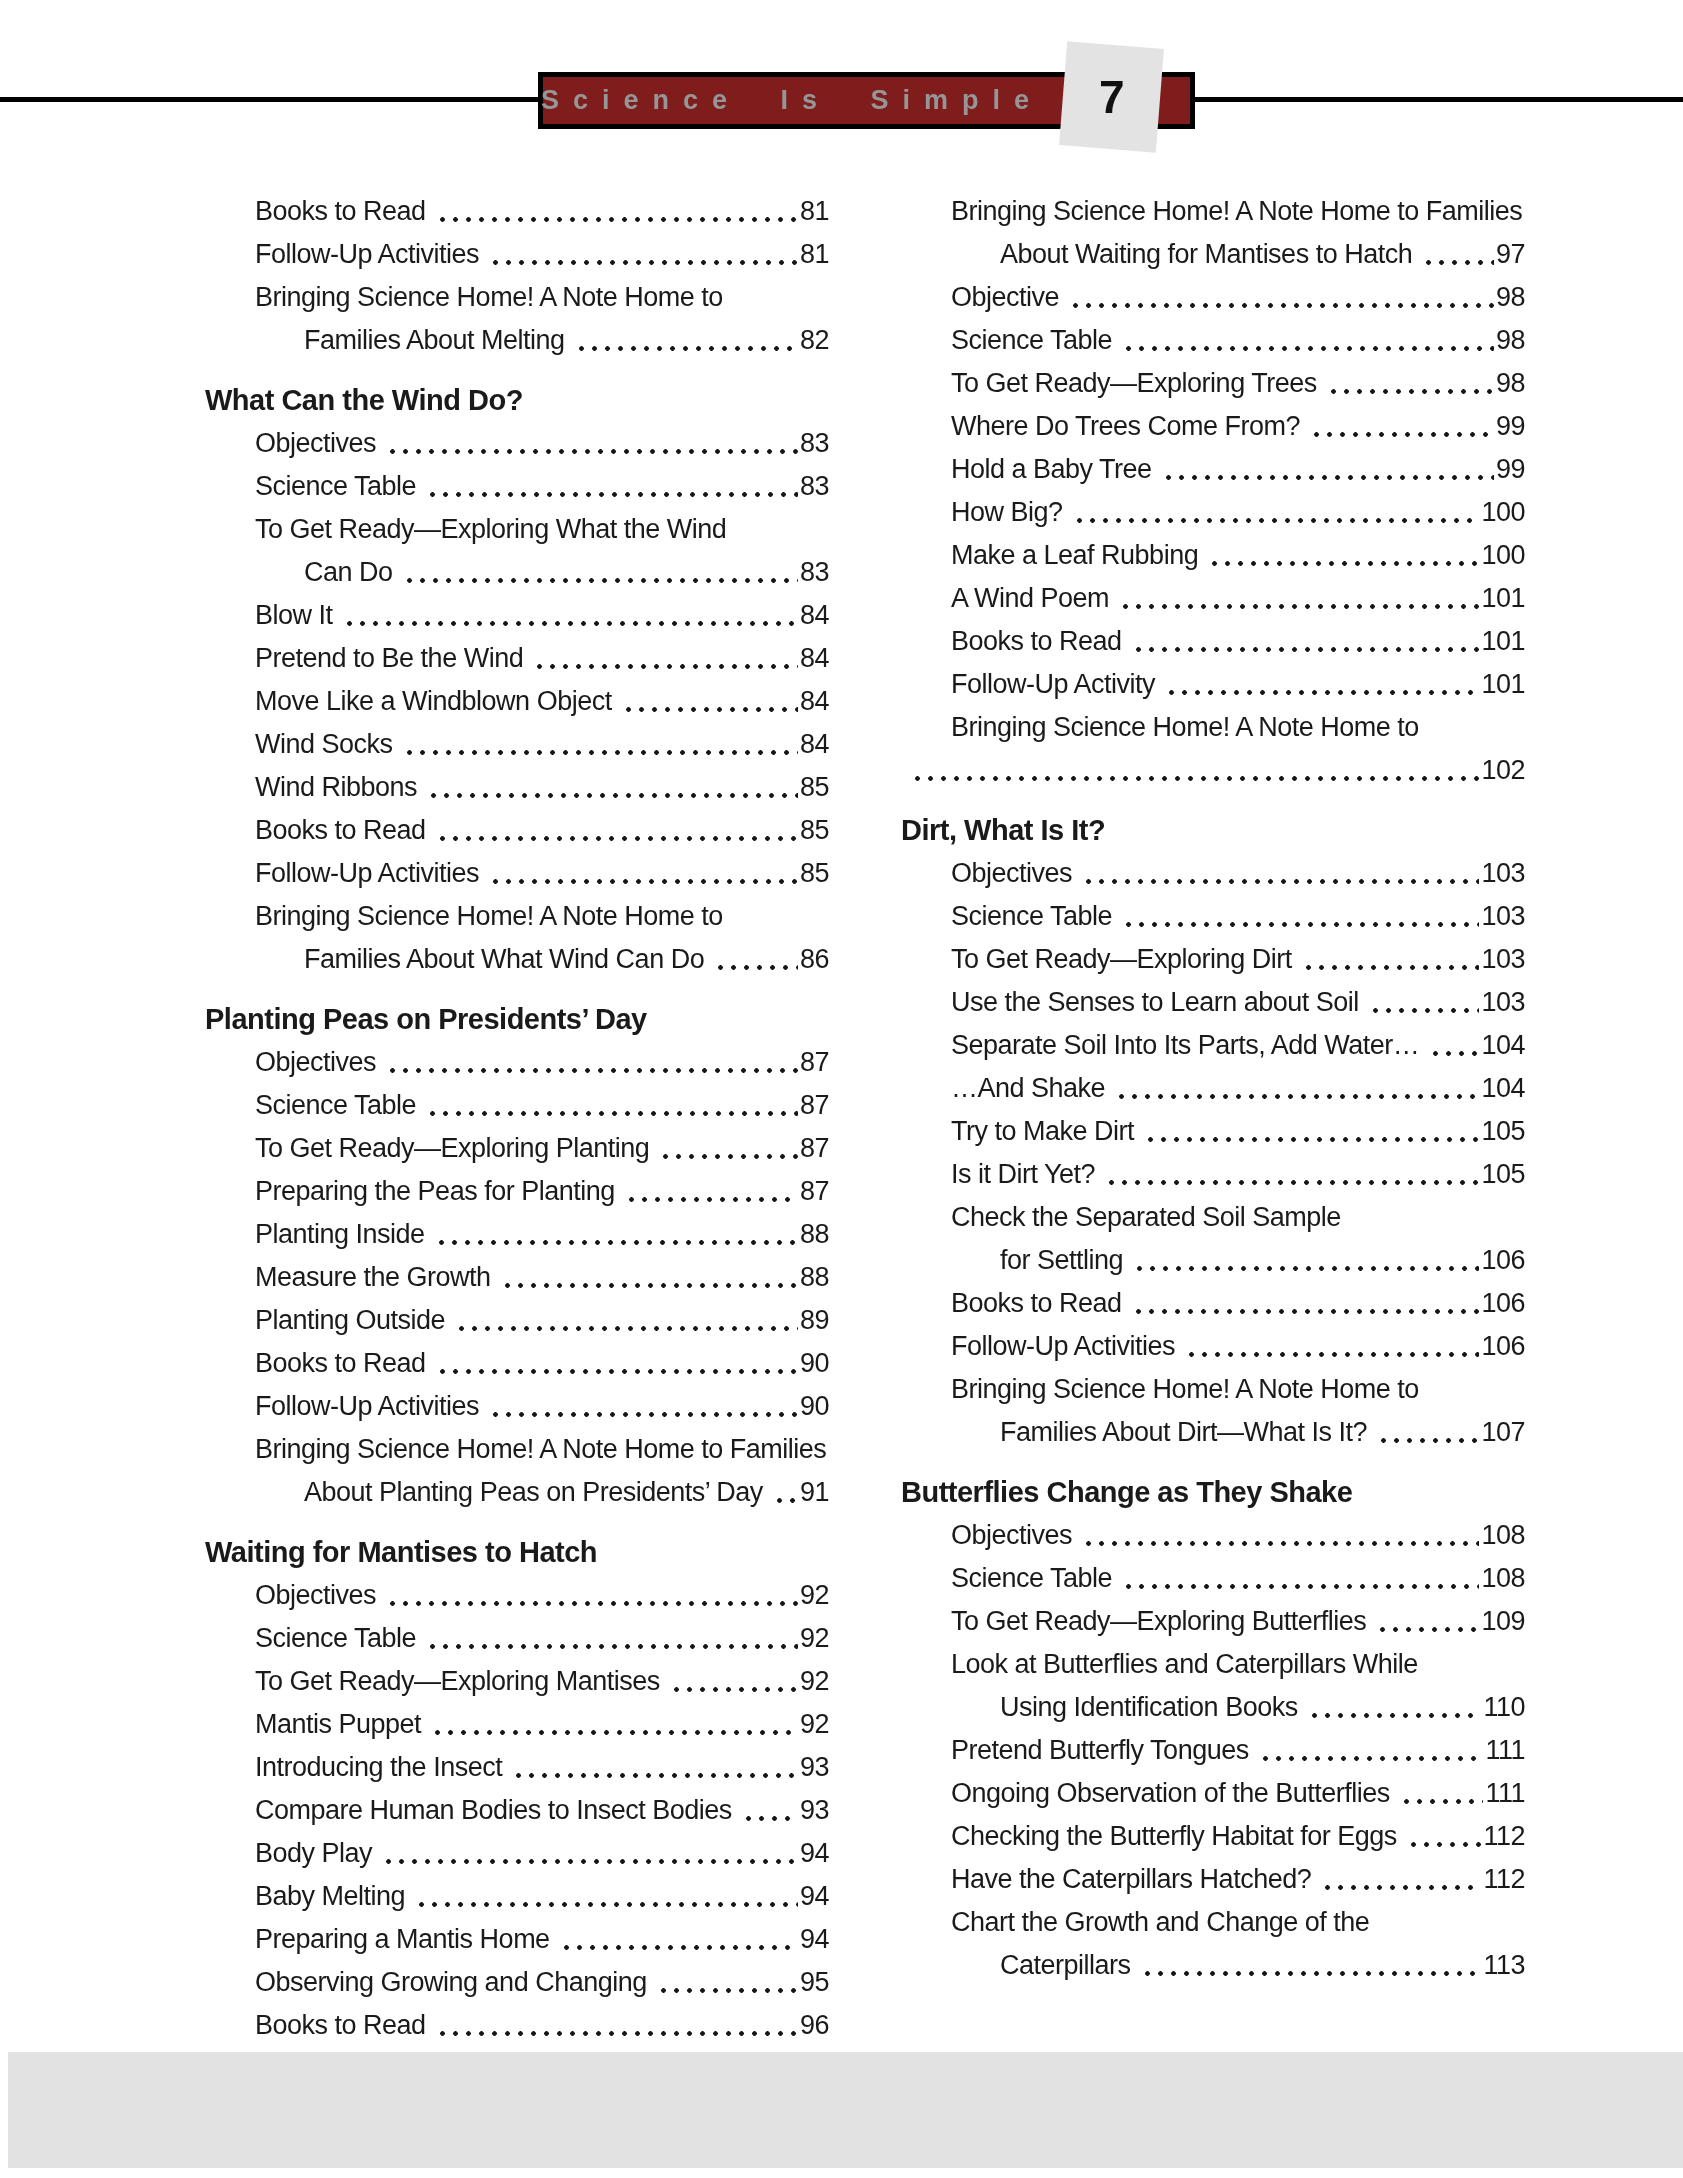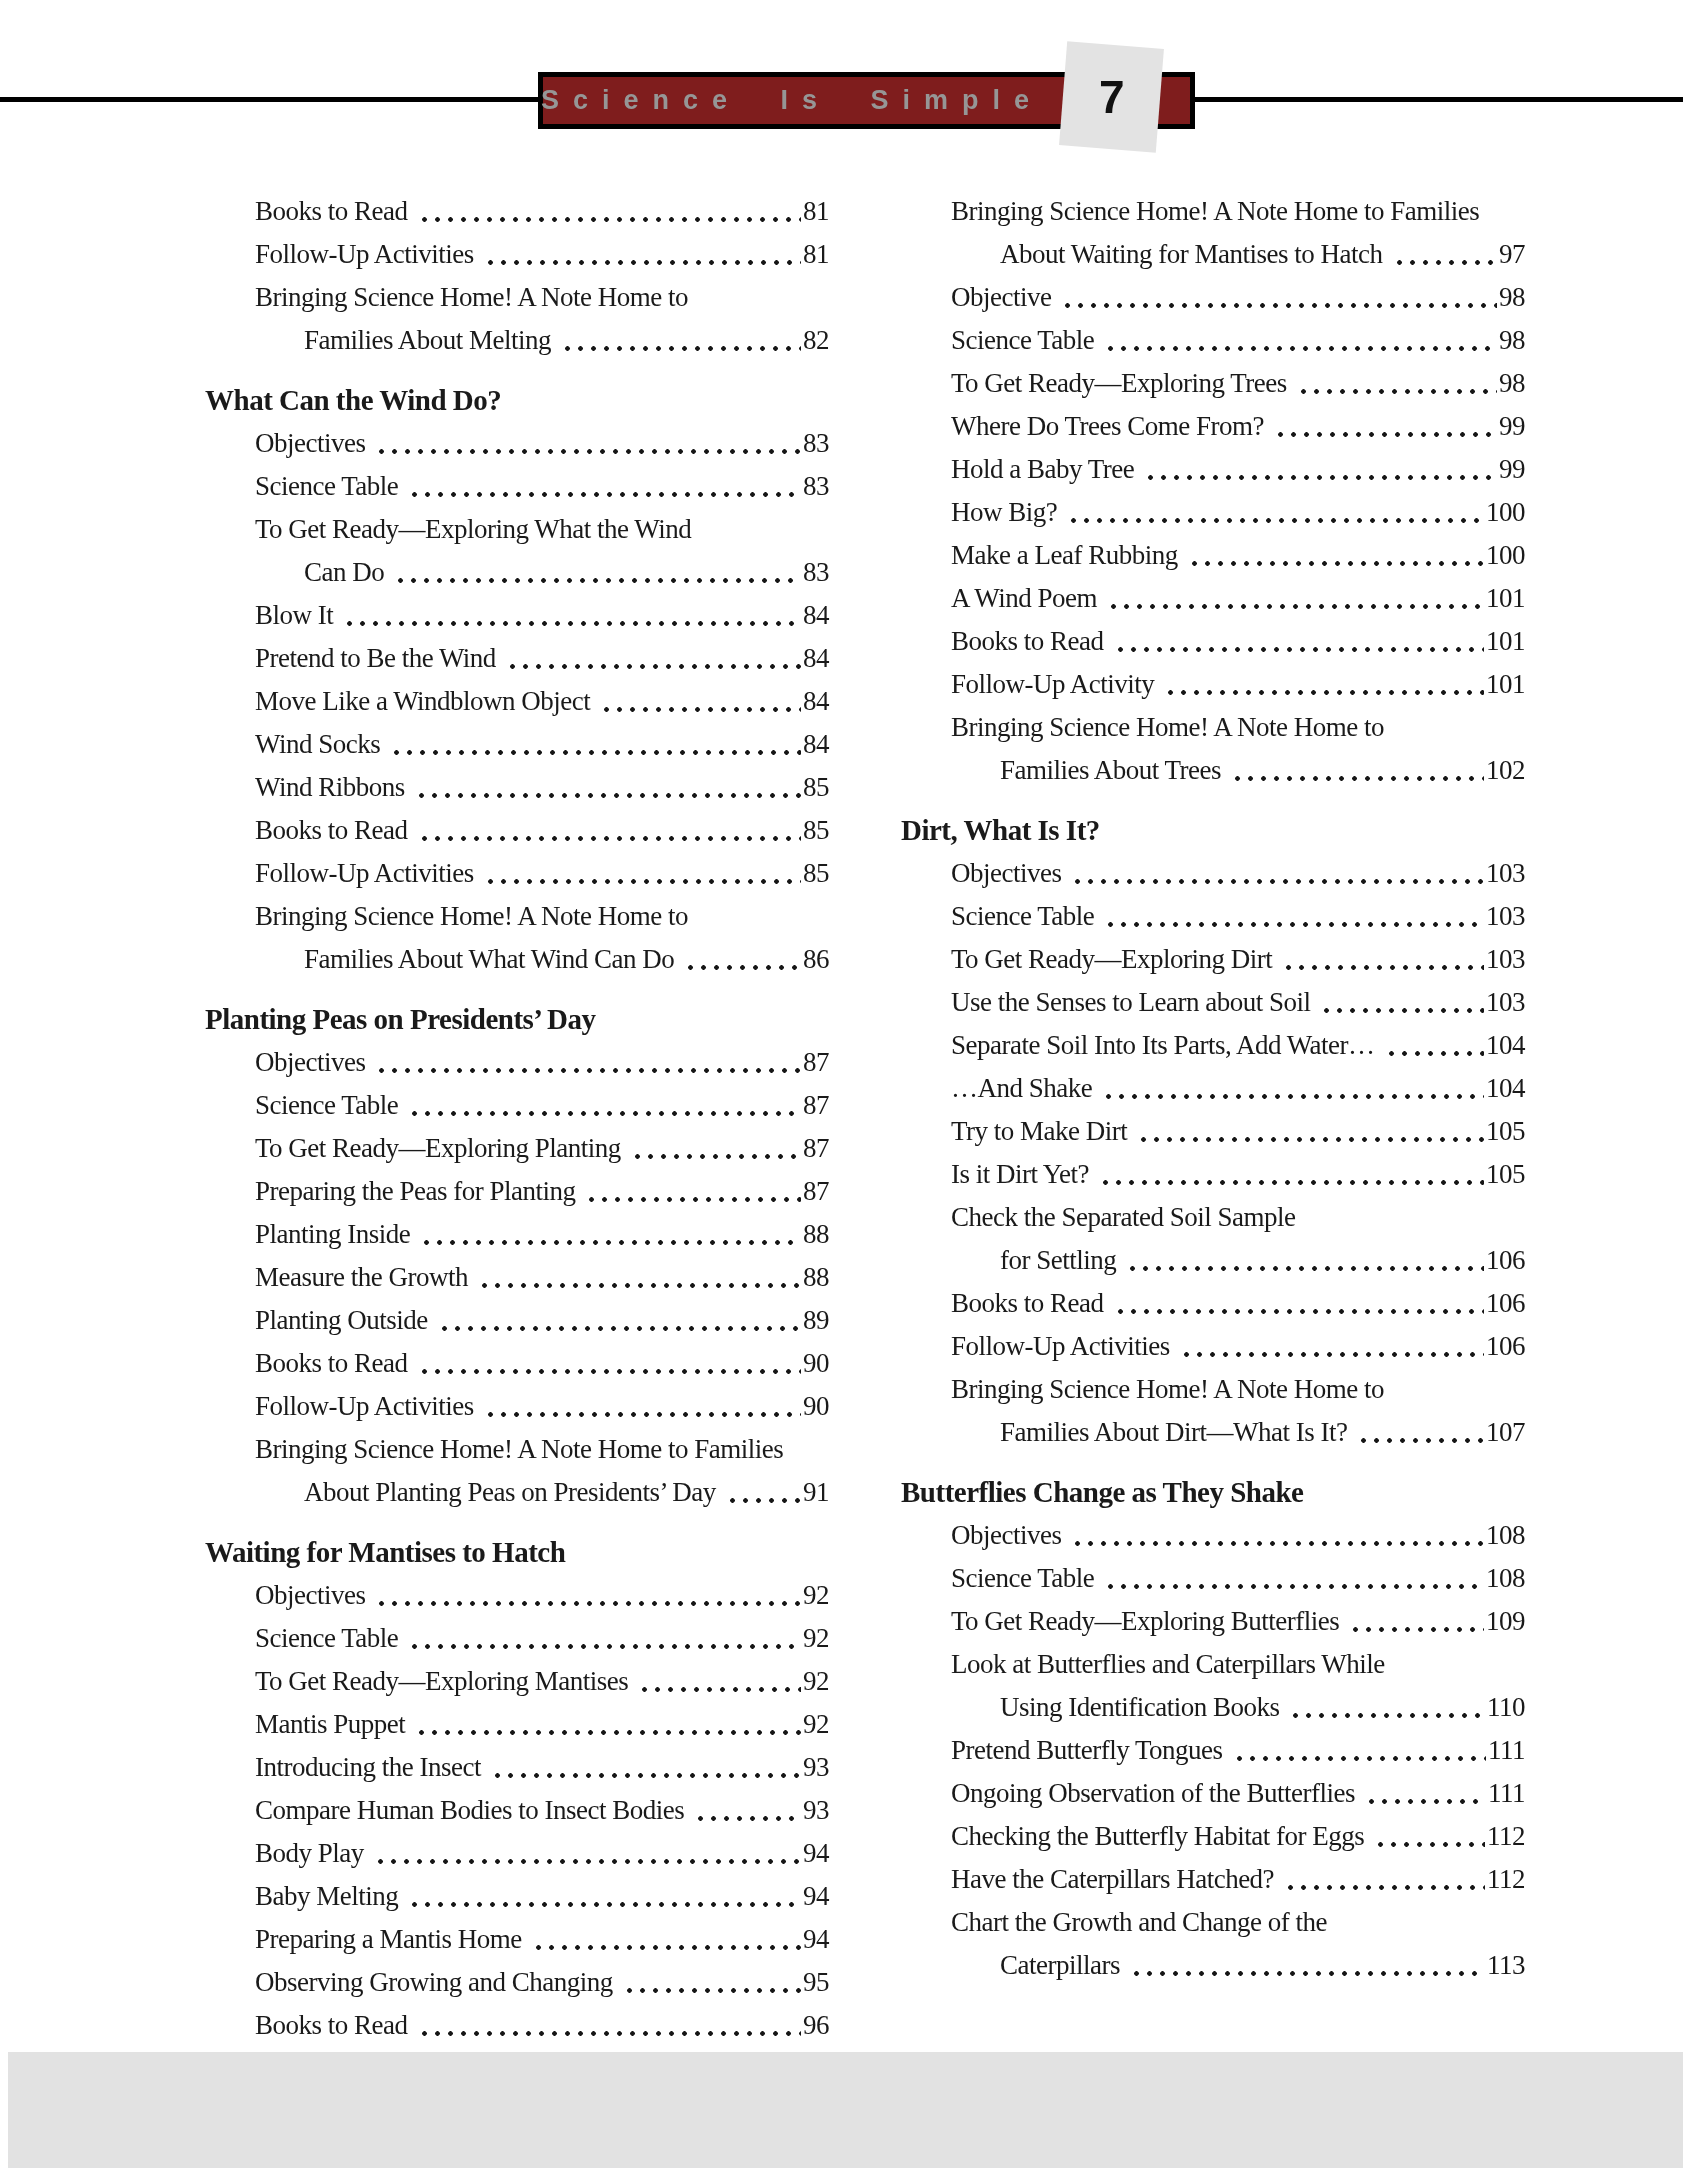--- a/index.html
+++ b/index.html
@@ -50,7 +50,7 @@
   .toc {
     position: absolute; left: 205px; top: 190px;
     width: 1320px;
-    display: flex; gap: 72px; font-family: Liberation Serif, serif;
+    display: flex; gap: 72px;
   }
   .col { width: 634px; }
 

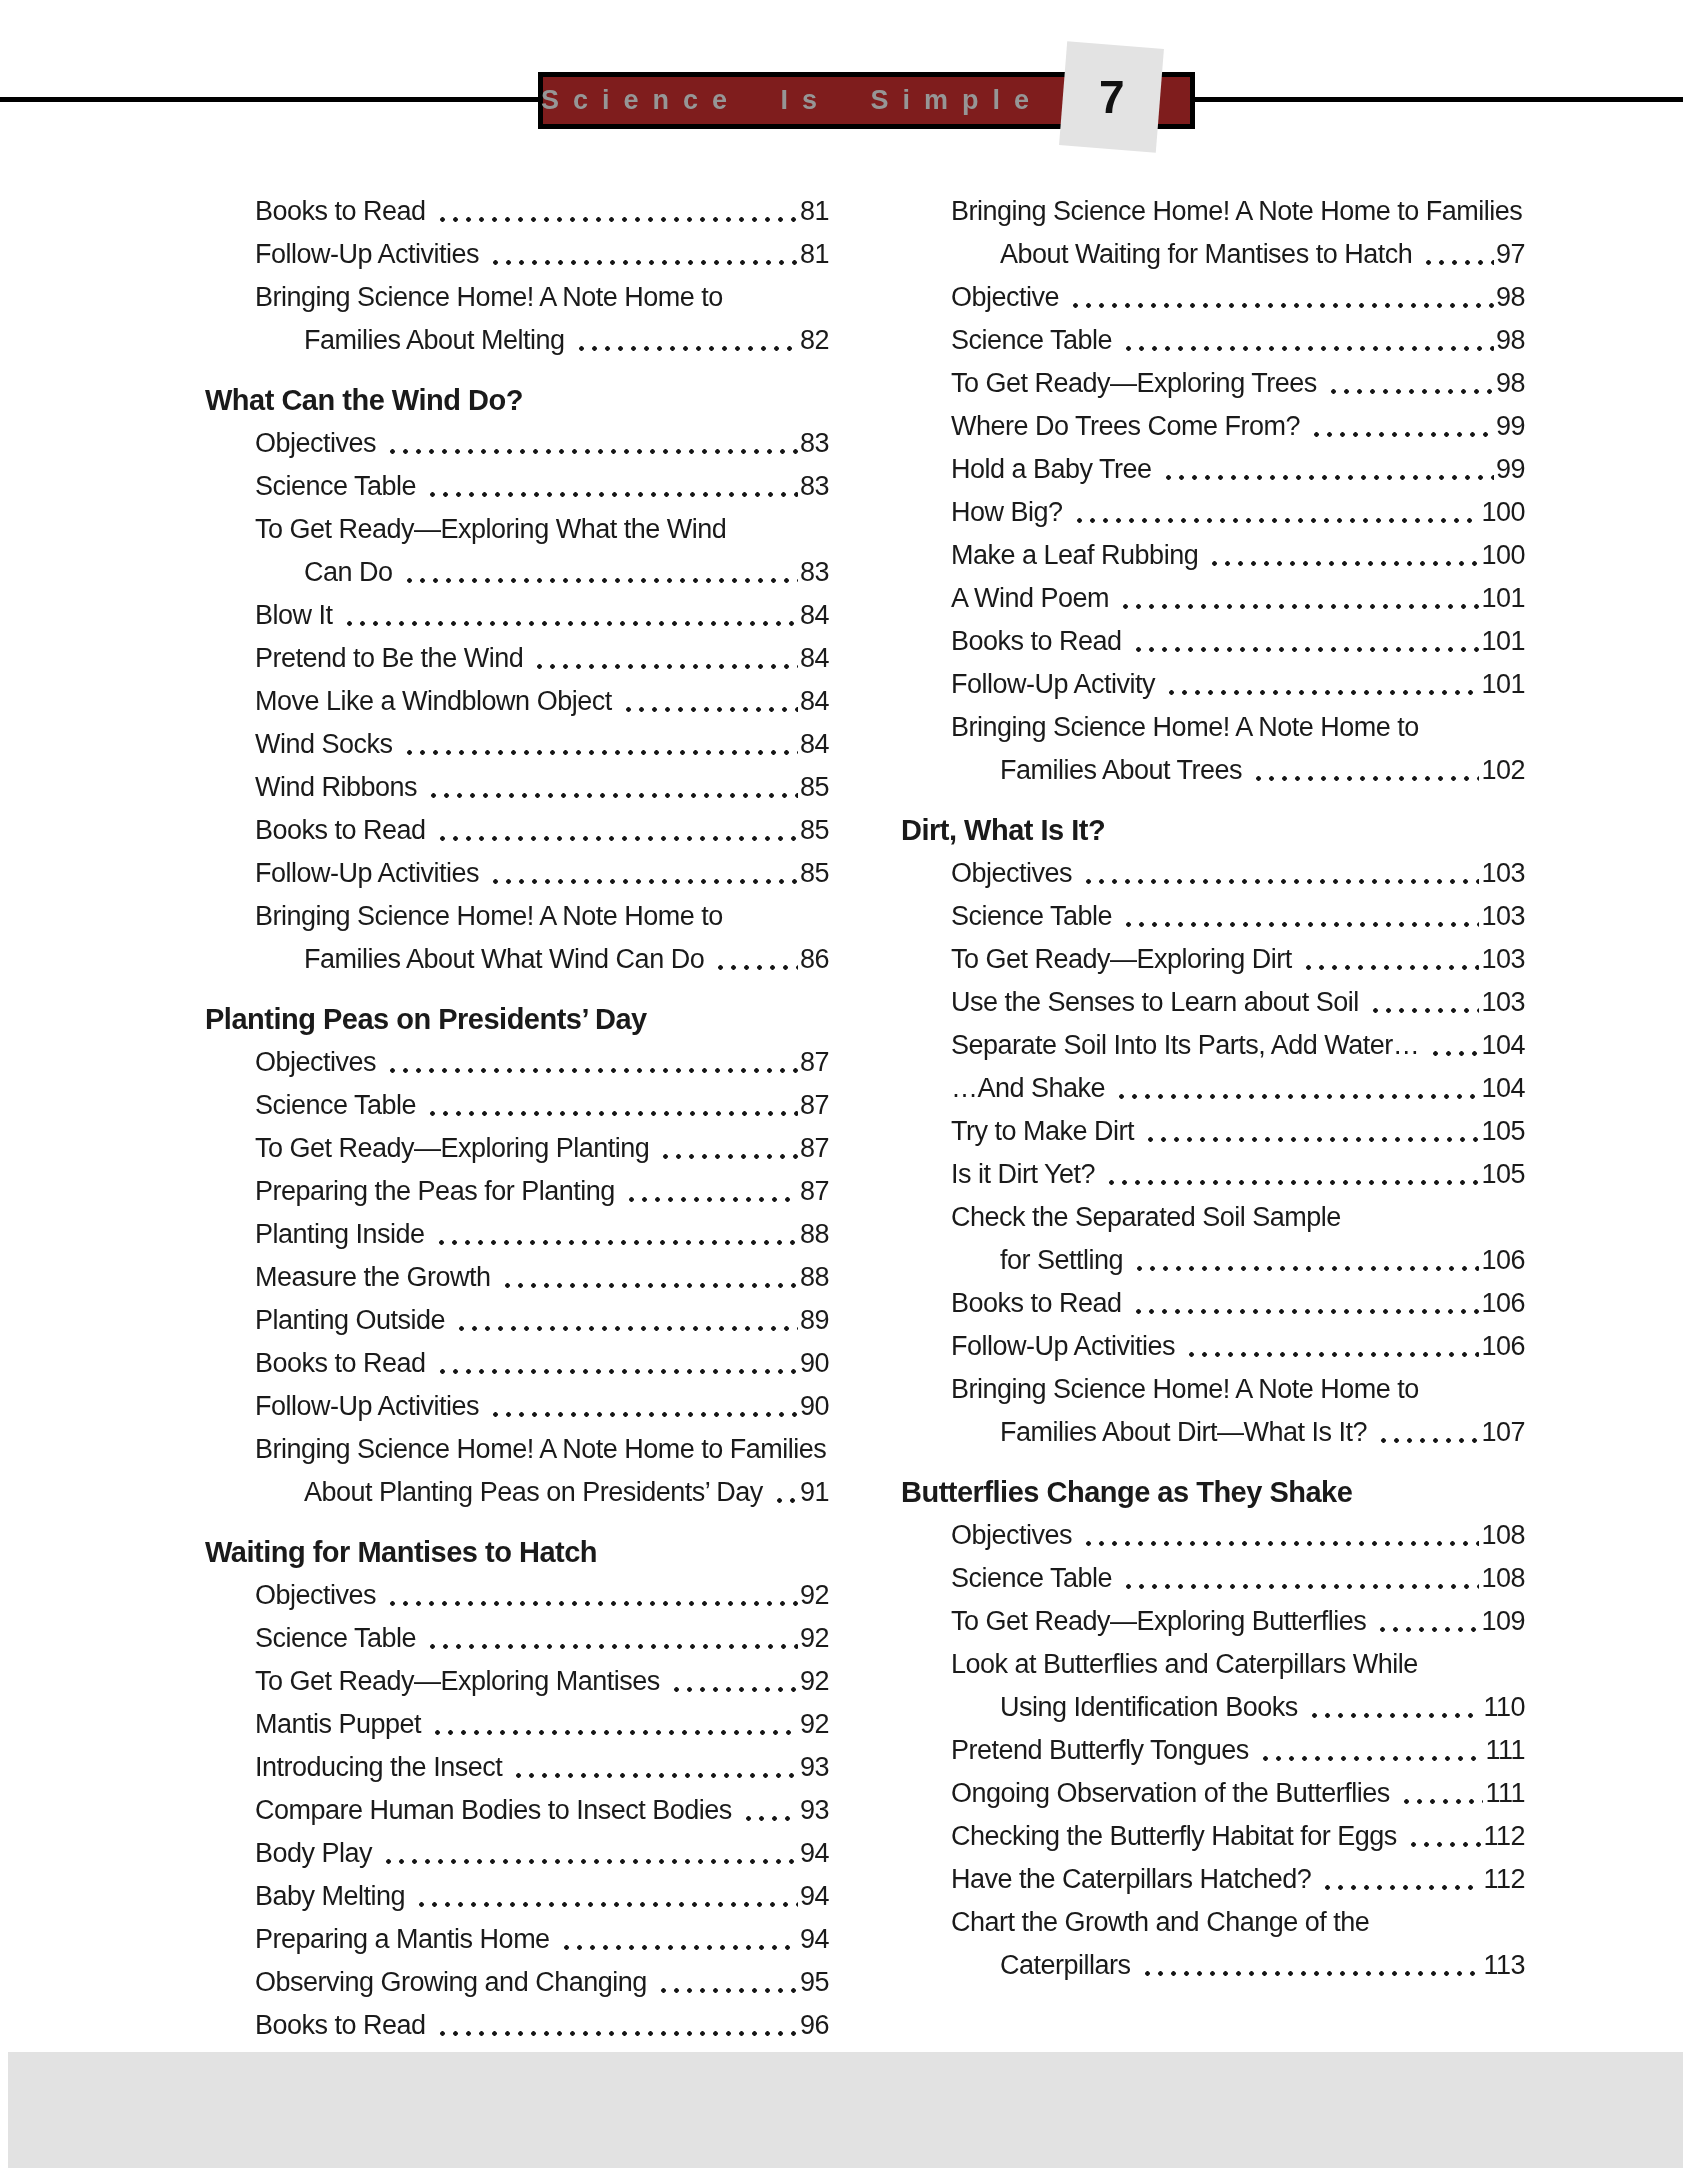--- a/index.html
+++ b/index.html
@@ -358,7 +358,6 @@
         <span class="txt">Bringing Science Home! A Note Home to</span>
       </div>
       <div class="row wrap">
-        <span class="txt">Families About Trees</span>
         <span class="dots"></span>
         <span class="pg">102</span>
       </div>

